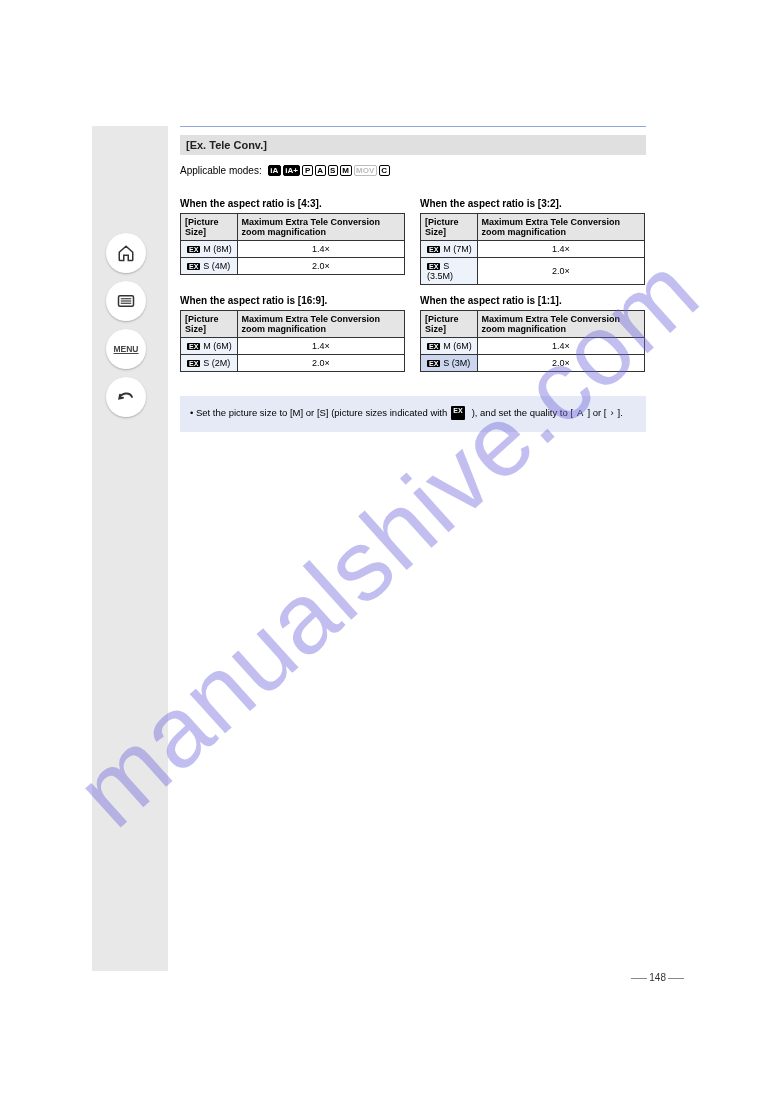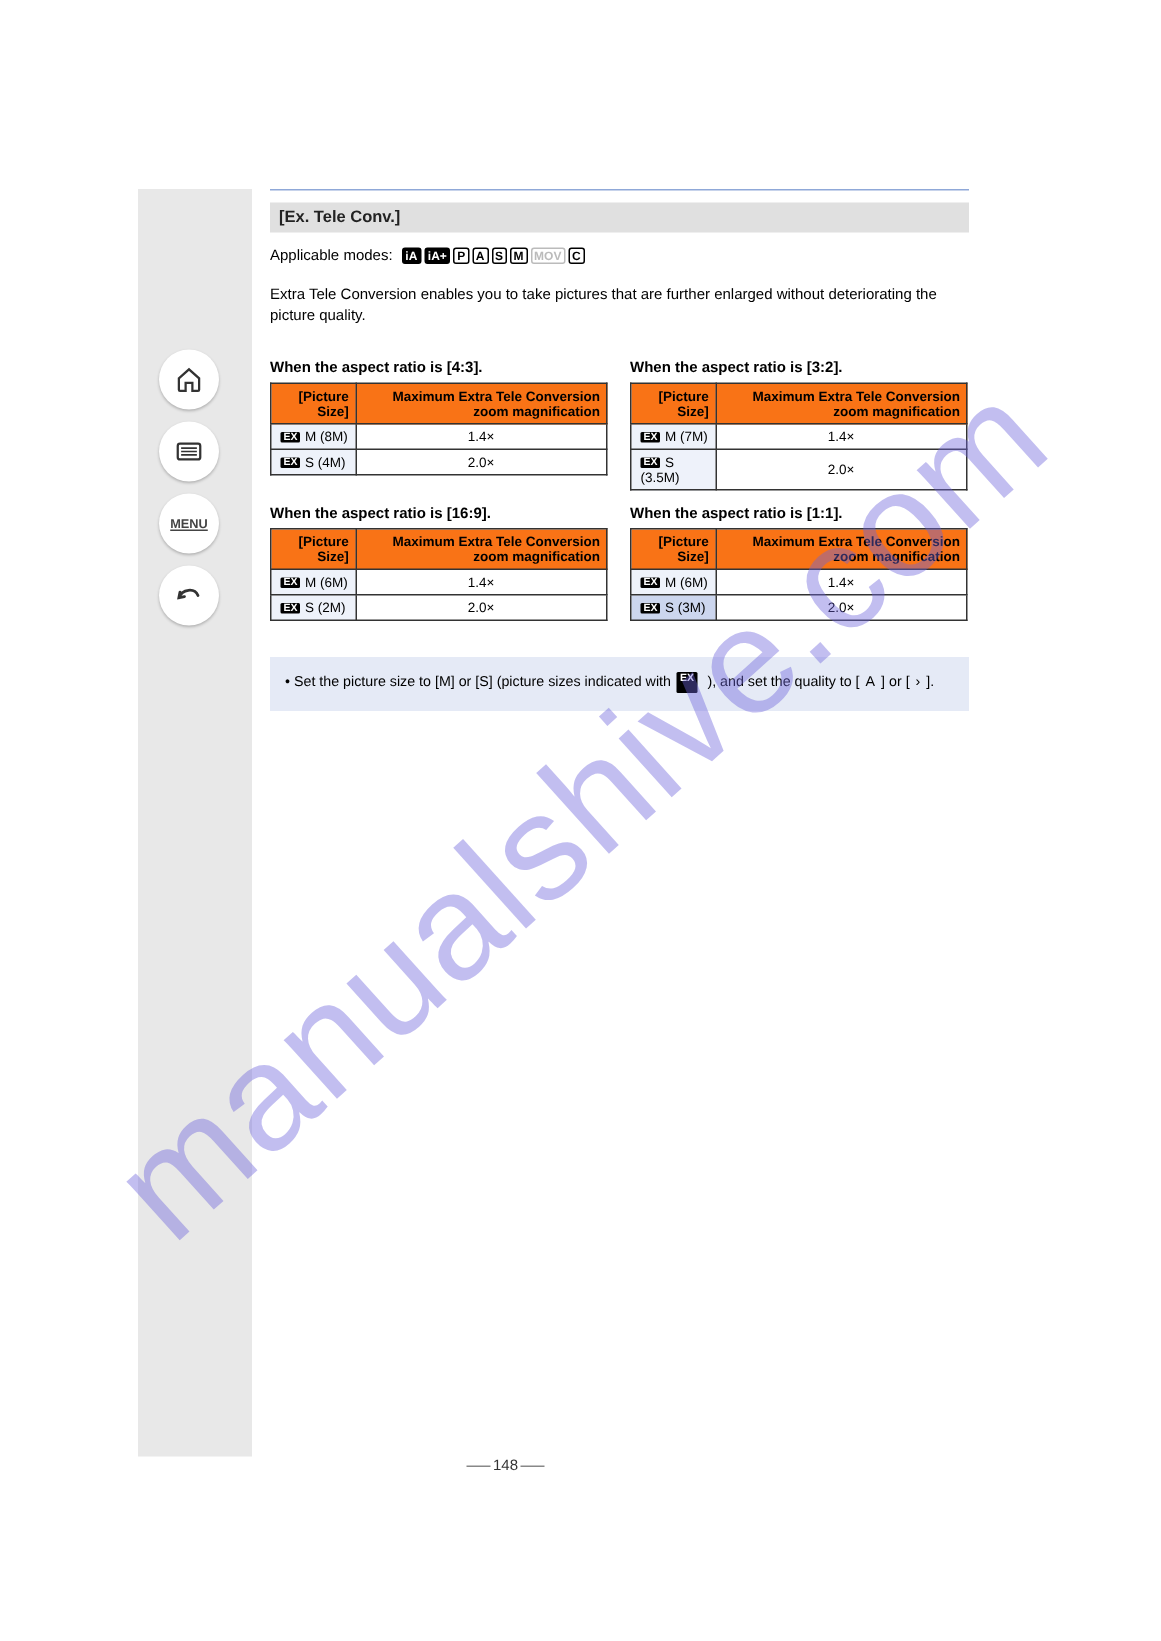--- a/index.html
+++ b/index.html
@@ -263,7 +263,6 @@
     </span>
   </div>
 
-  <div class="para">Extra Tele Conversion enables you to take pictures that are further enlarged without deteriorating the picture quality.</div>
 
 
   

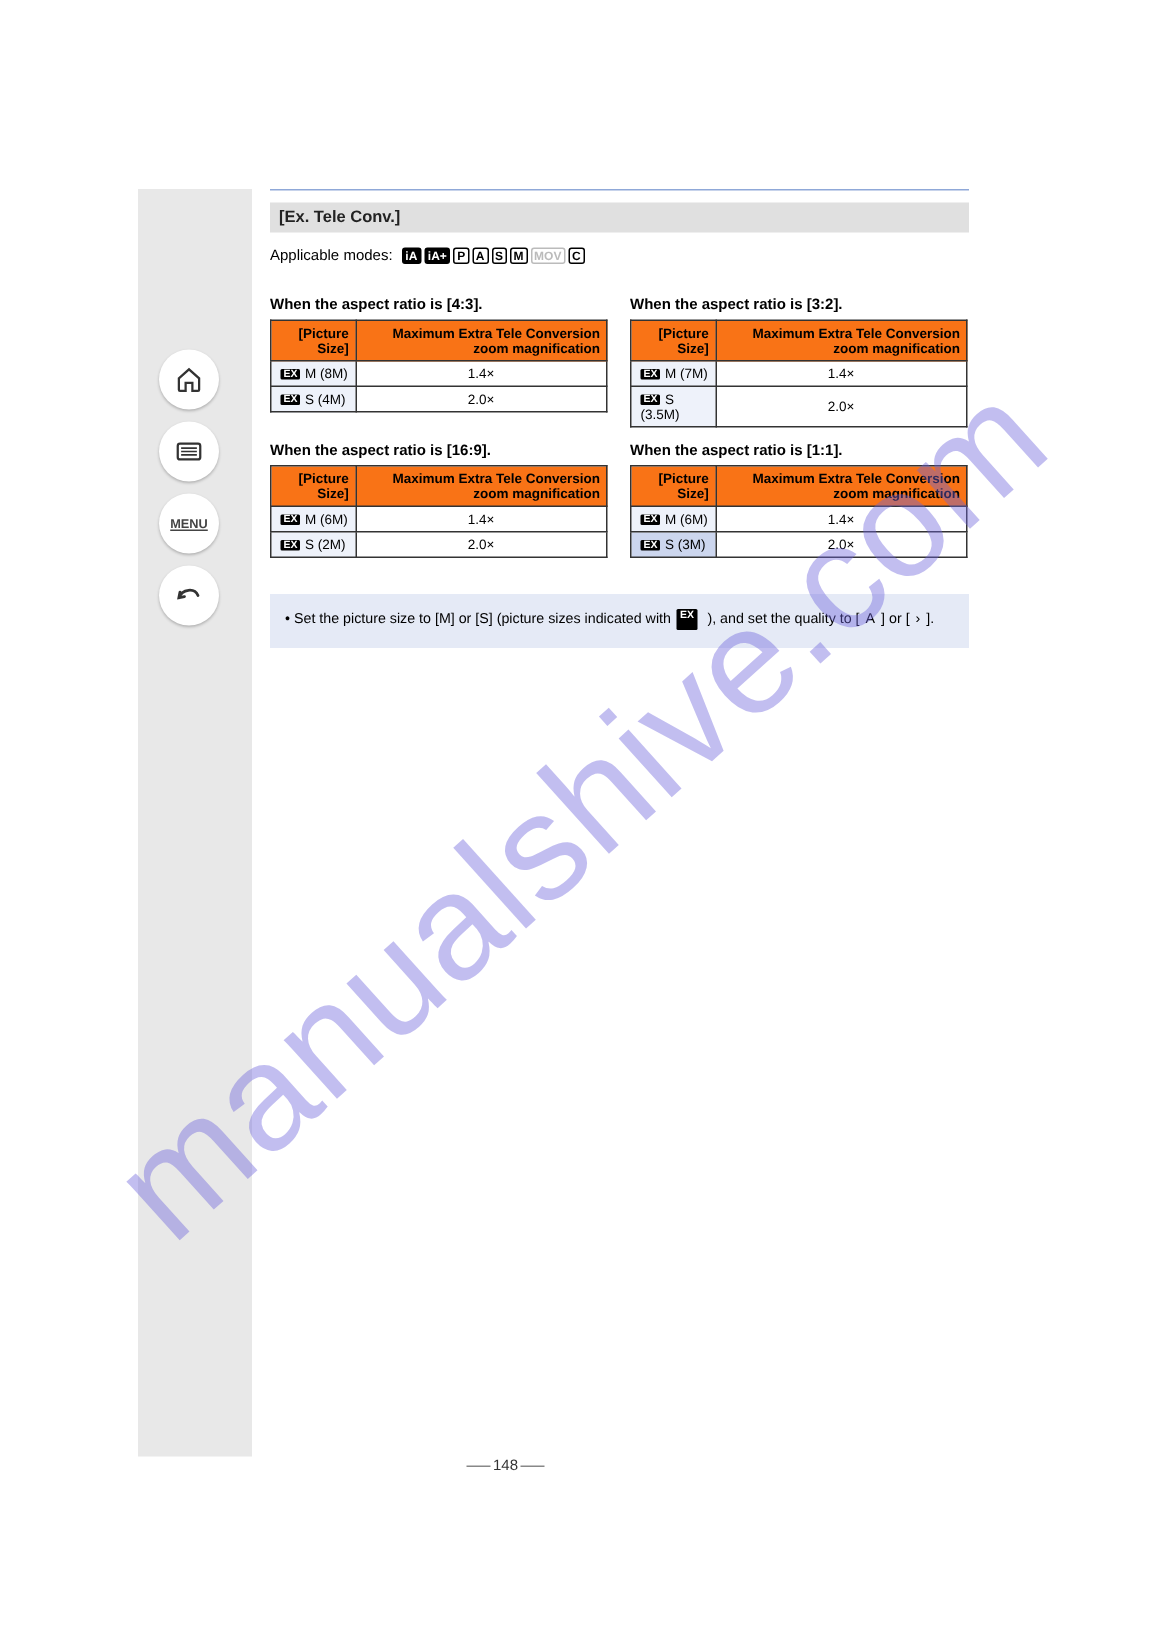--- a/index.html
+++ b/index.html
@@ -158,11 +158,11 @@
     font-size: 9px;
   }
   table.size-table th {
-    background: #f97316;
+    background: #e5e5e5;
     border: 1px solid #333;
     padding: 3px 4px;
     font-weight: bold;
-    text-align: right;
+    text-align: left;
   }
   table.size-table td {
     border: 1px solid #333;

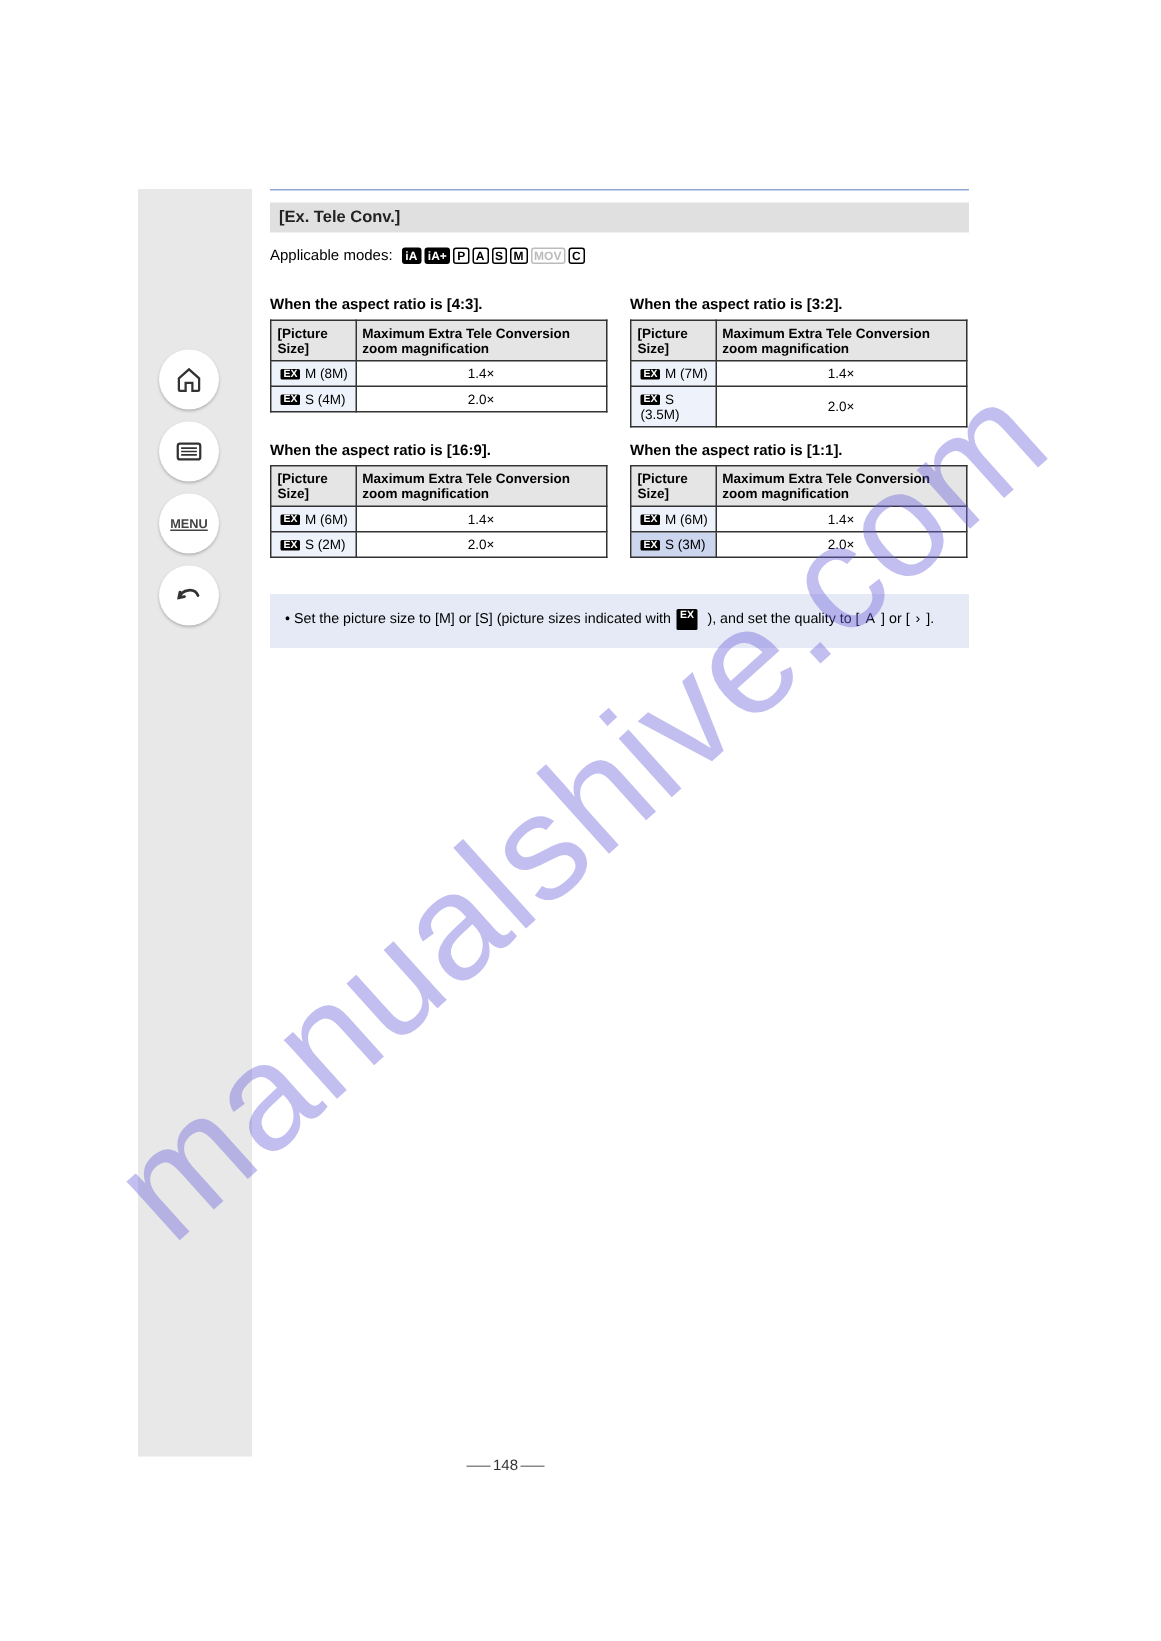--- a/index.html
+++ b/index.html
@@ -198,10 +198,10 @@
   .note-box .bullet { display: flex; gap: 4px; margin-bottom: 2px; }
   .page-num {
     position: absolute;
-    left: 0;
+    left: 12px;
     width: 674px;
     top: 972px;
-    text-align: center;
+    text-align: right;
     font-size: 10px;
     color: #333;
   }

